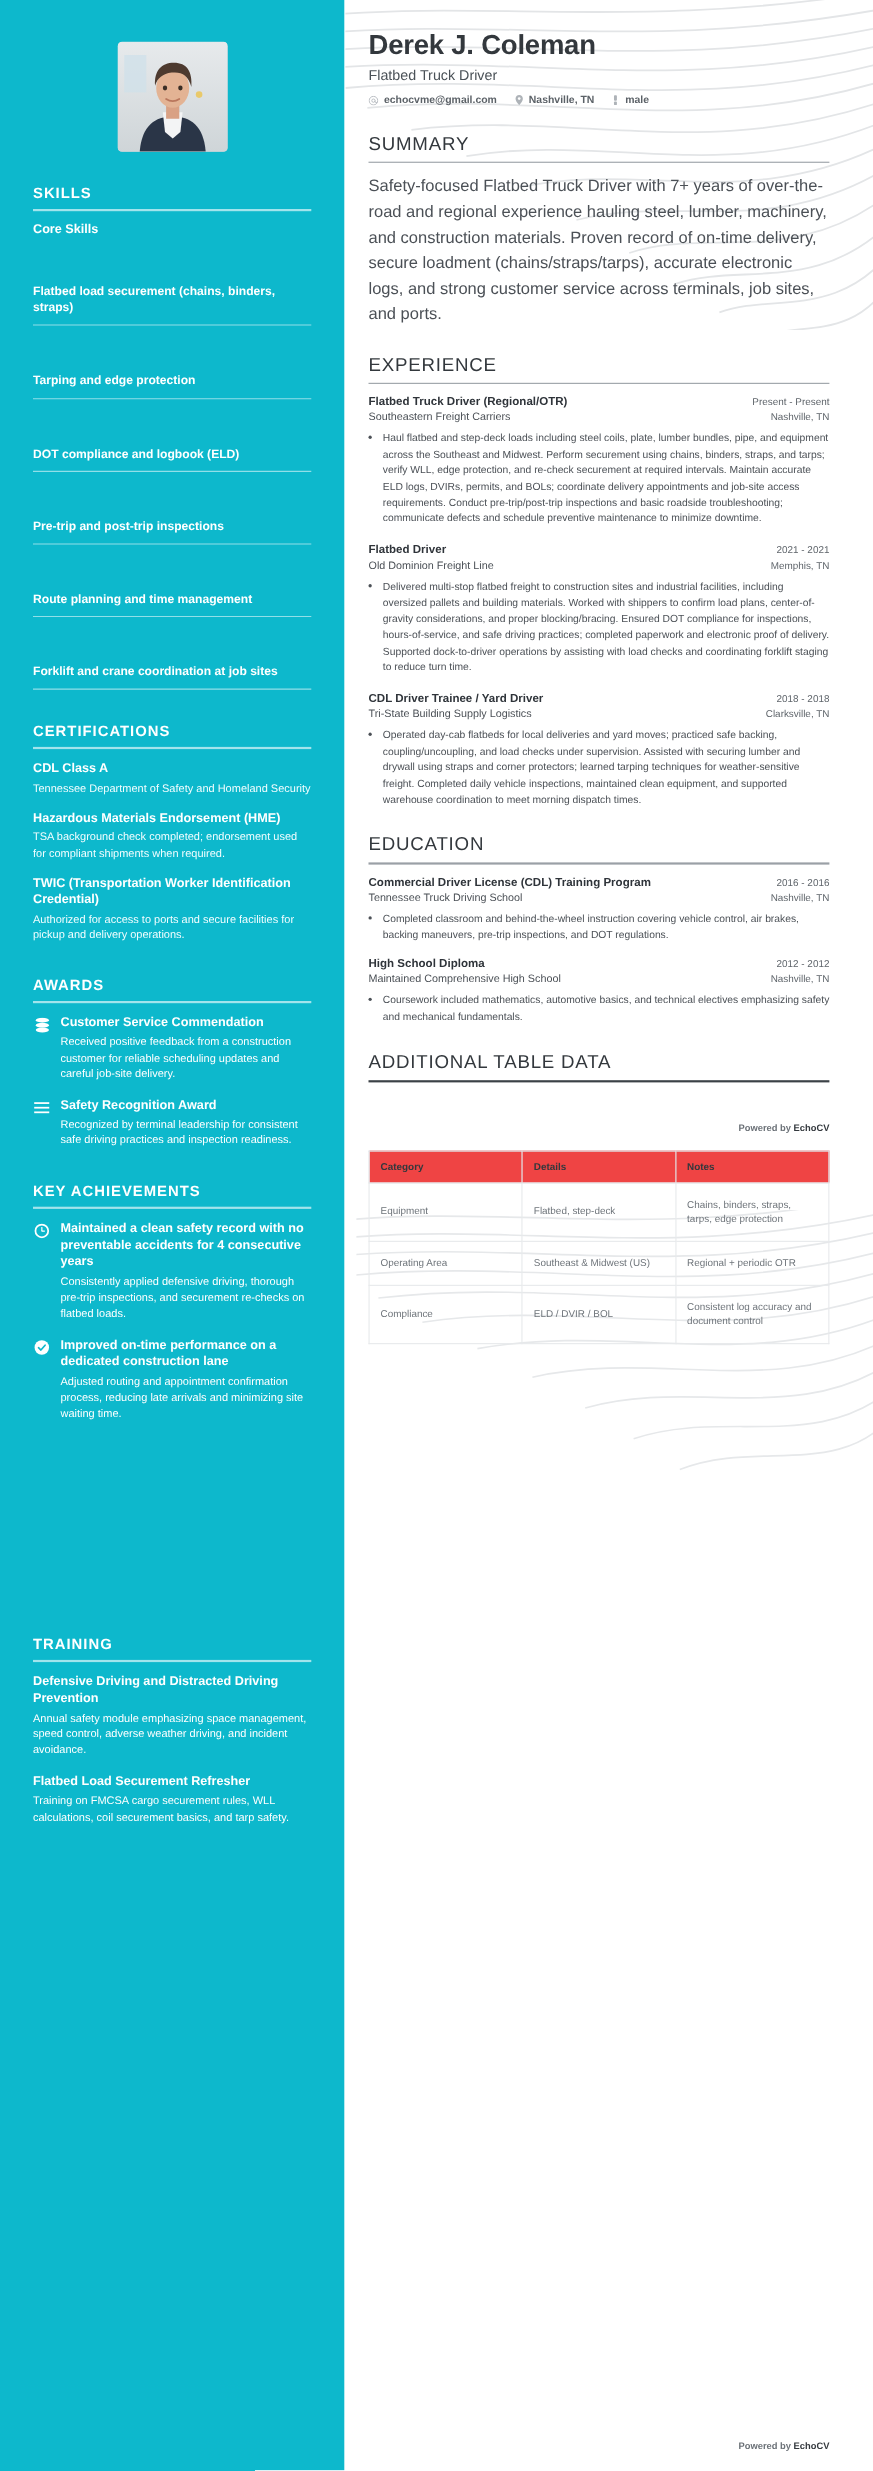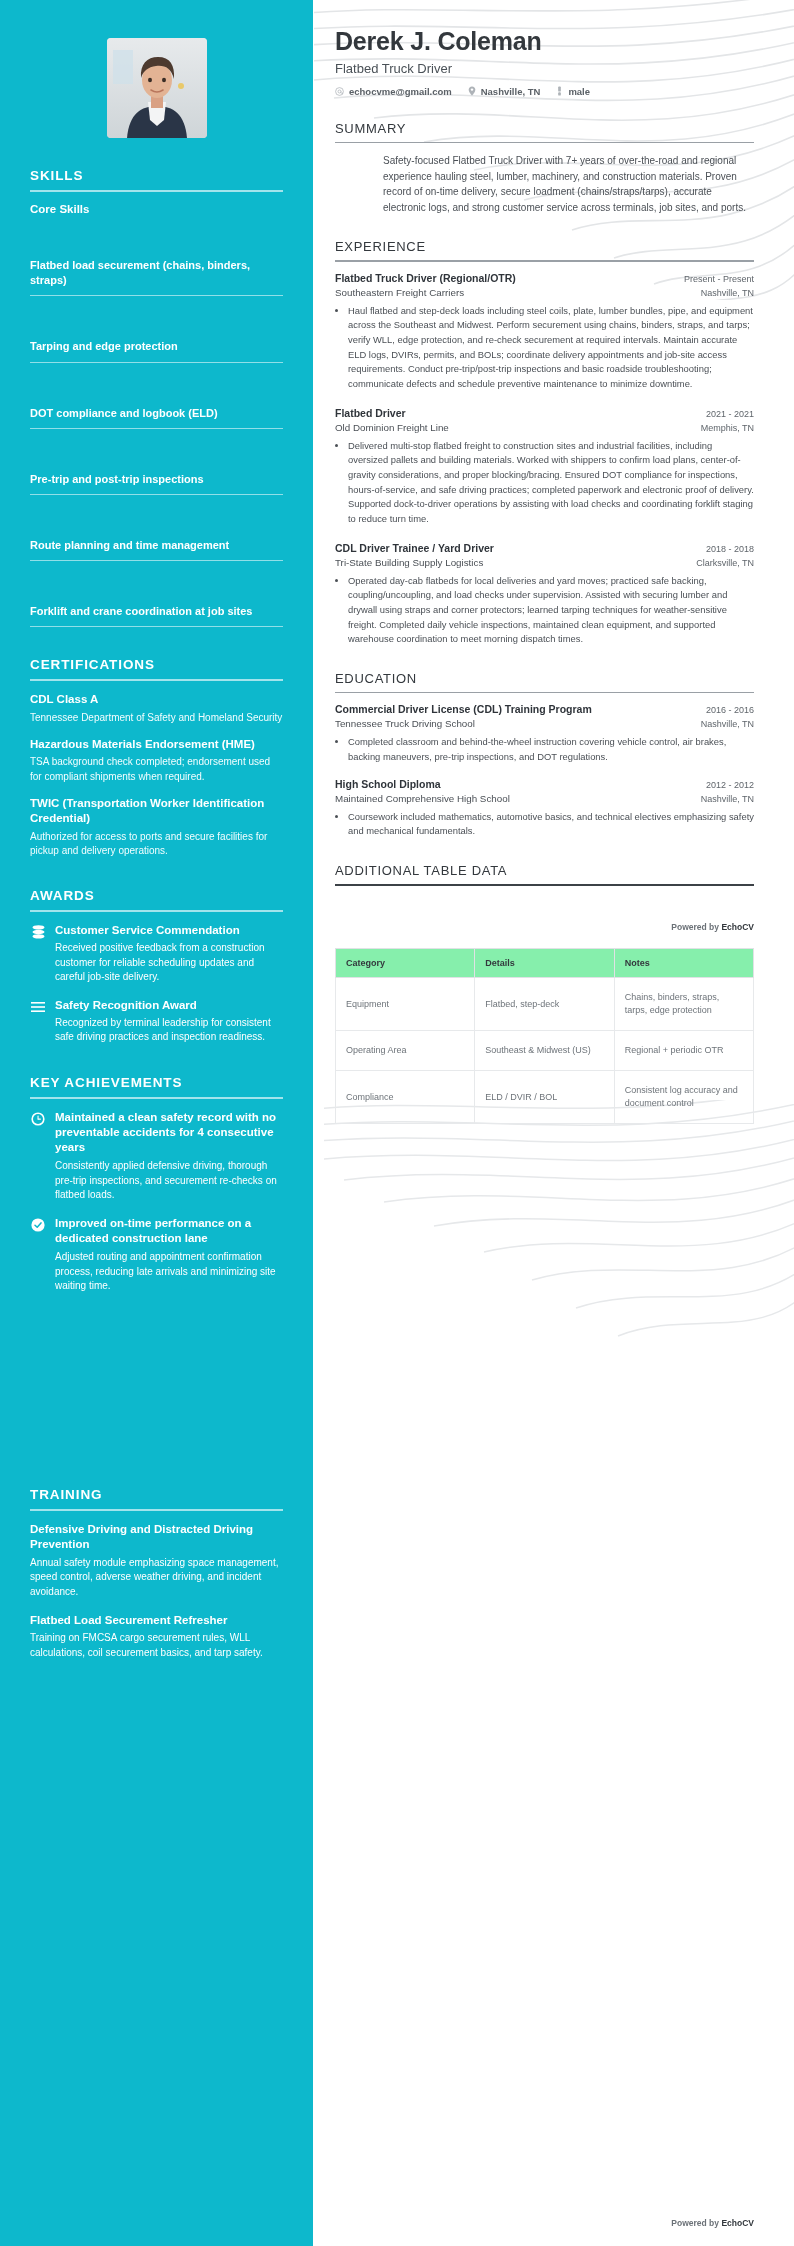--- a/index.html
+++ b/index.html
@@ -165,7 +165,7 @@
 
   .sec { margin-top: 24px; }
   .sec-head {
-    font-size: 13px;
+    font-size: 17px;
     letter-spacing: 0.7px;
     color: #33383d;
     font-weight: 400;

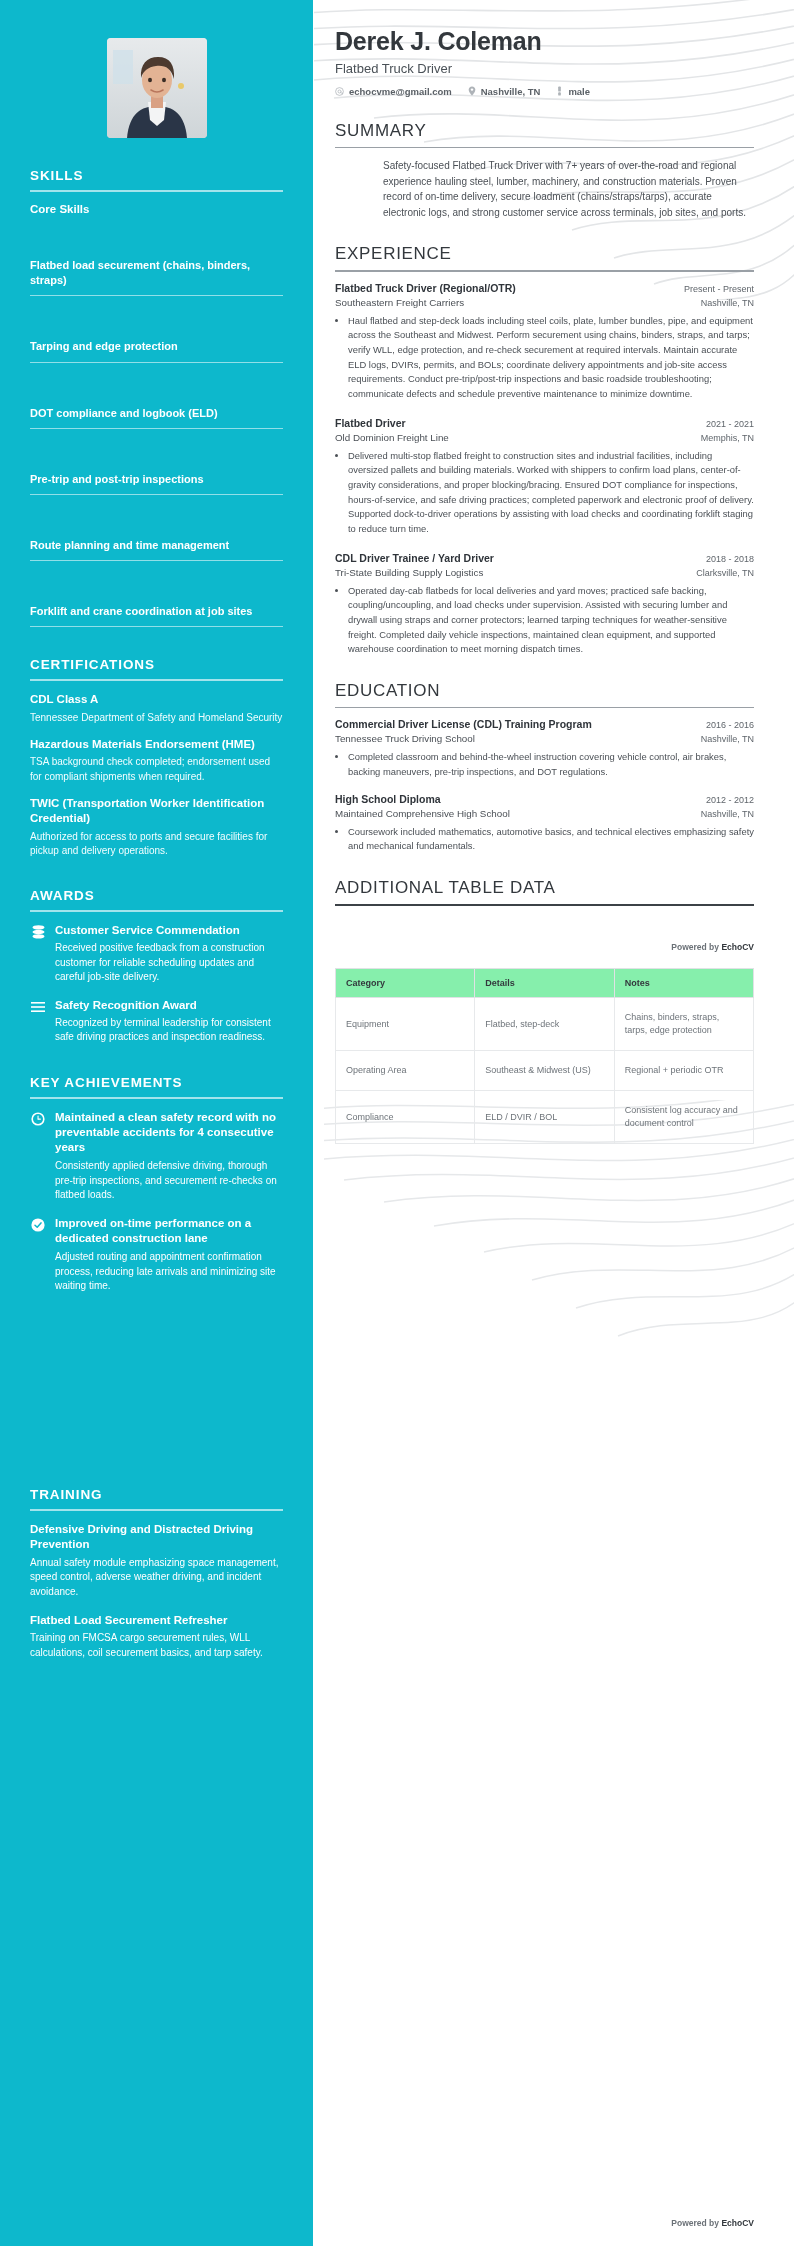--- a/index.html
+++ b/index.html
@@ -175,10 +175,9 @@
   .sec-rule.thick { height: 2px; background: #3c4247; }
 
   .summary-text {
-    font-size: 10px;
+    font-size: 15px;
     line-height: 1.55;
     color: #4b5056;
-    margin-left: 48px;
   }
 
   .job { margin-bottom: 15px; }

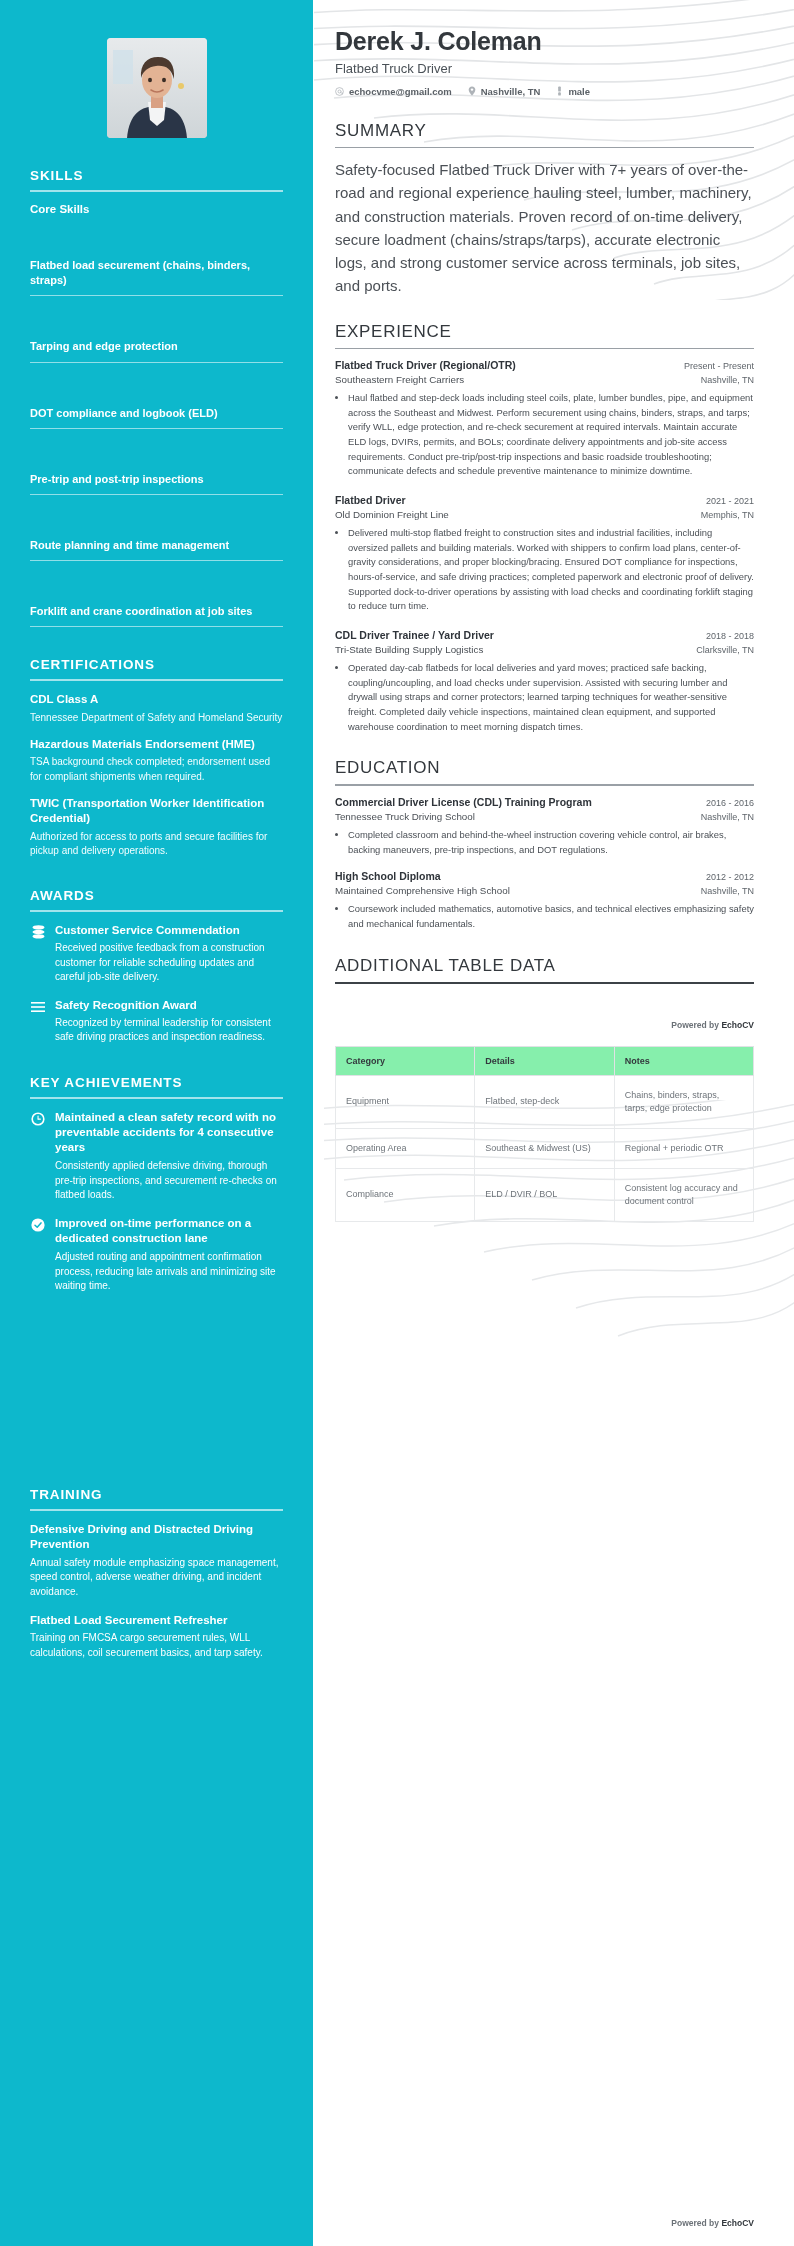--- a/index.html
+++ b/index.html
@@ -224,7 +224,7 @@
     table-layout: fixed;
   }
   .data-table th {
-    background: #86efac;
+    background: #ef4444;
     border: 1px solid #e0e2e5;
     text-align: left;
     font-size: 9px;

